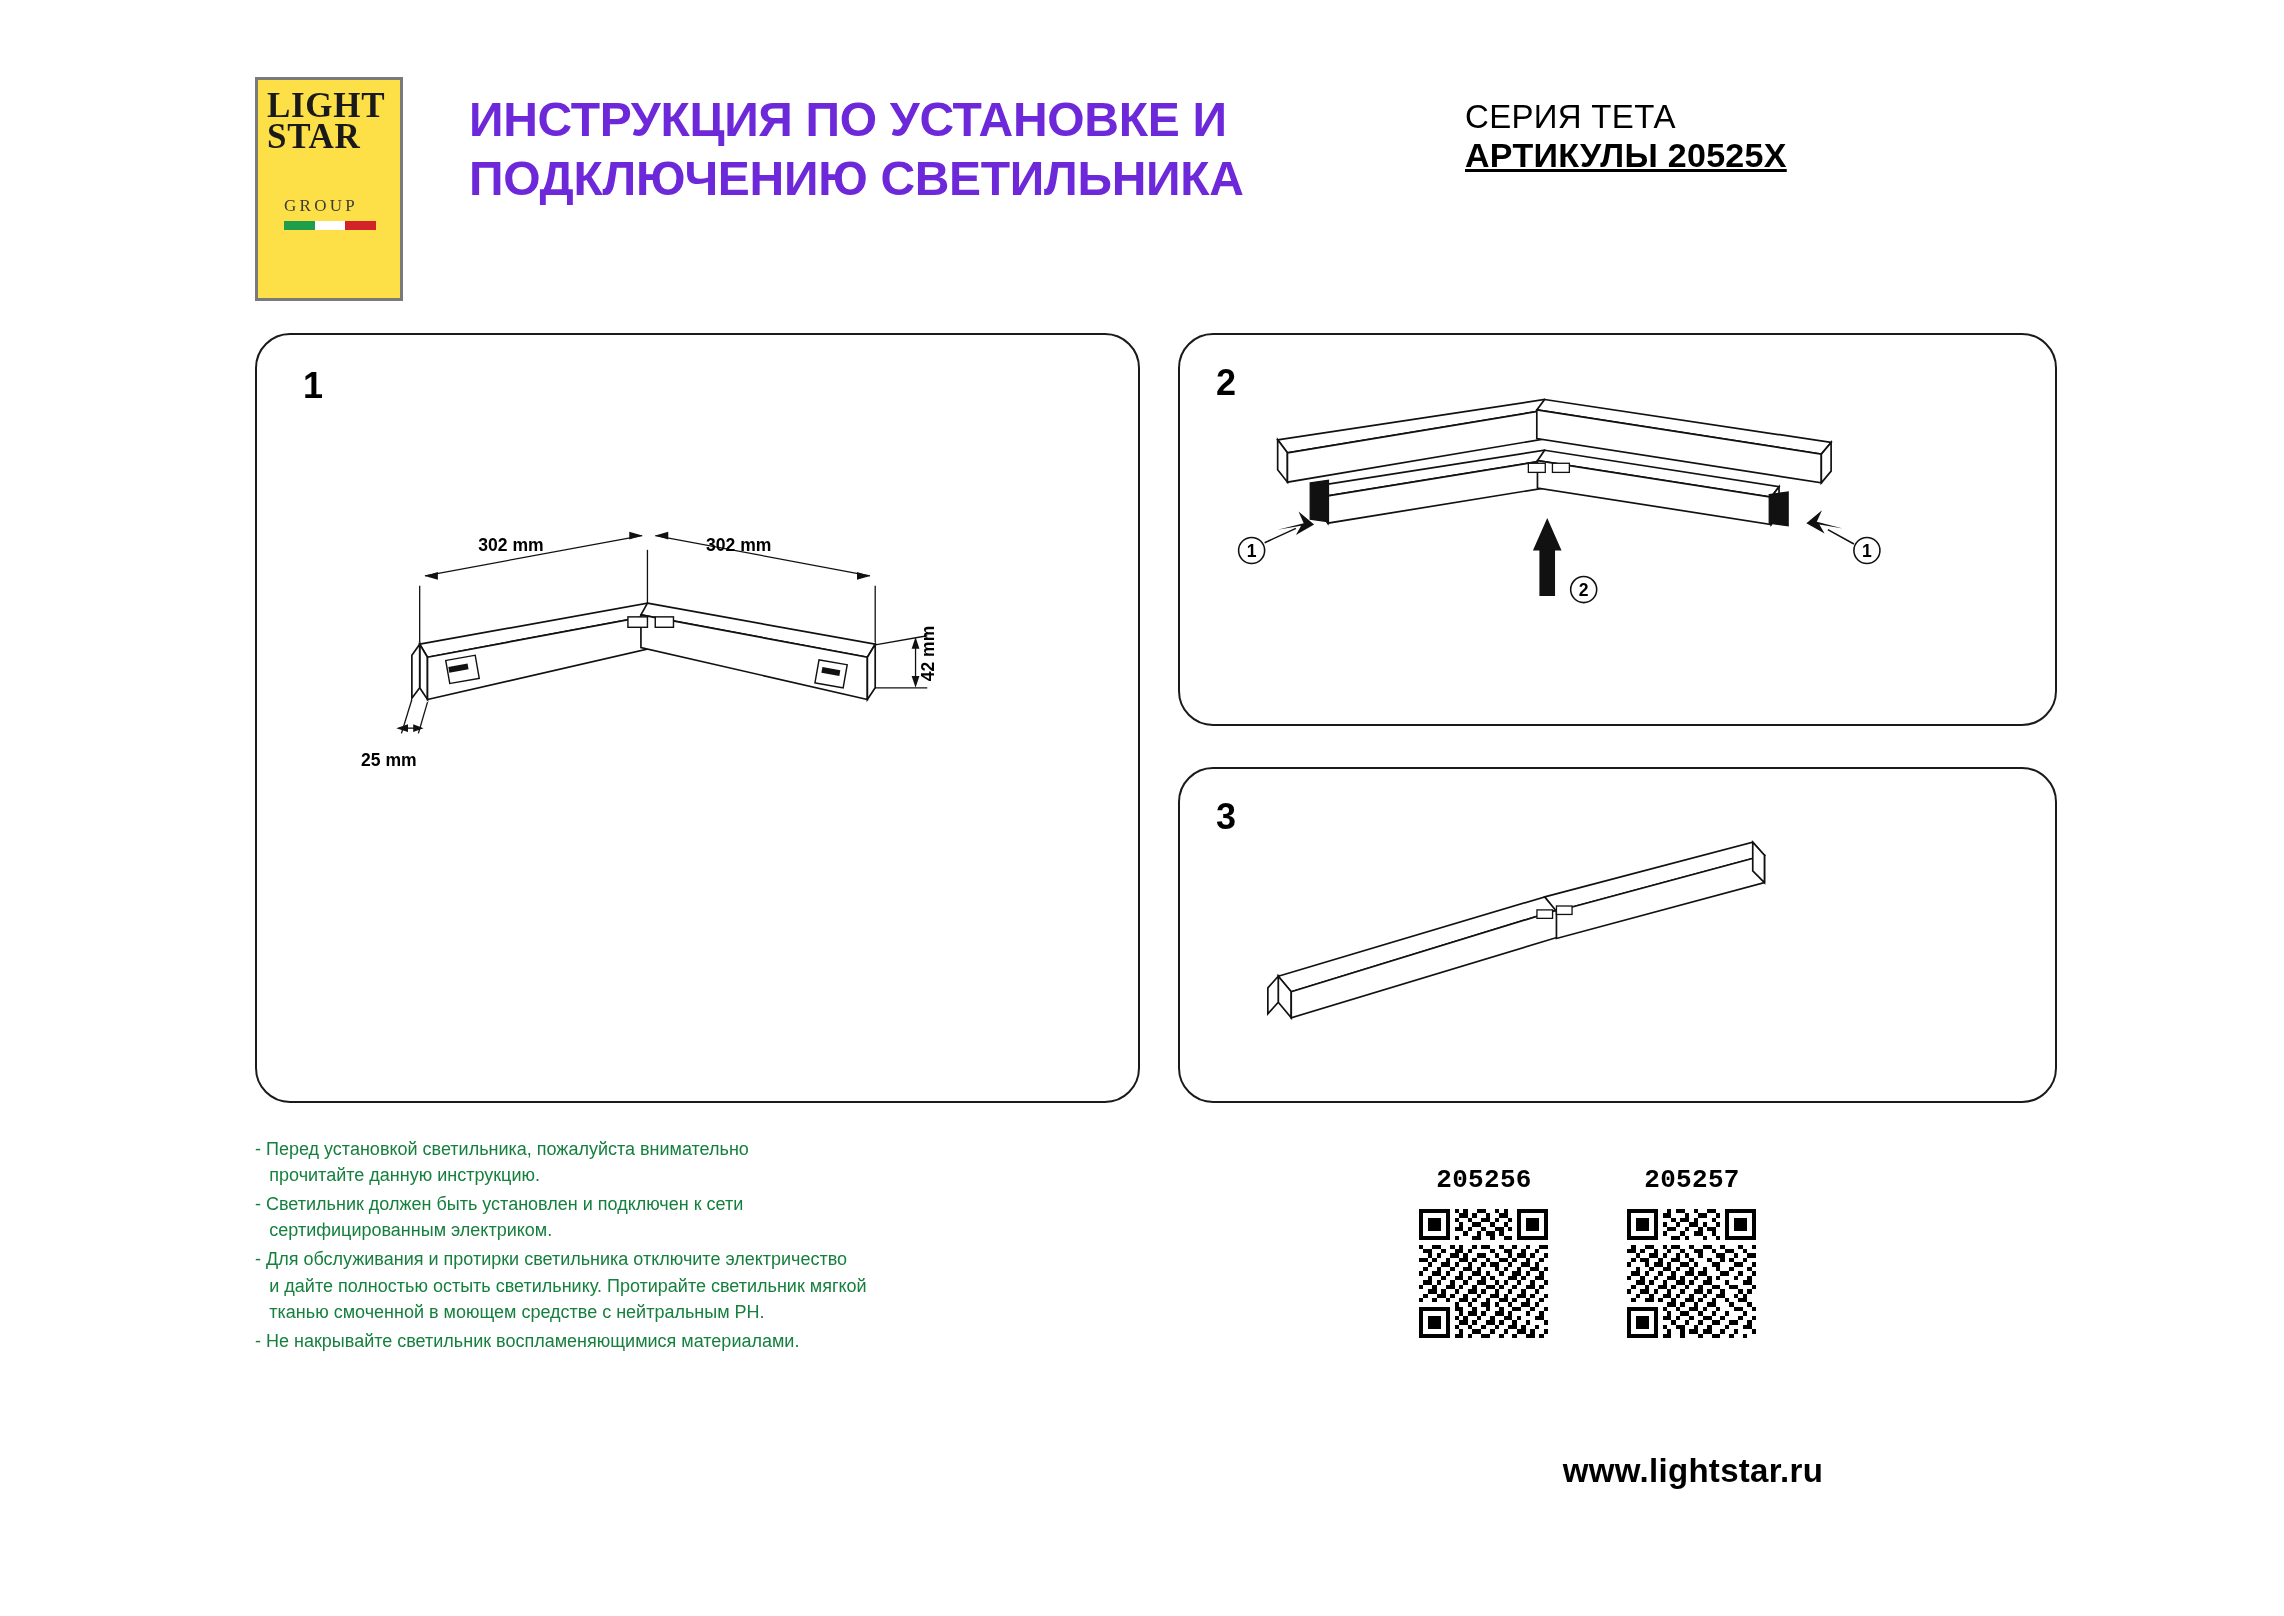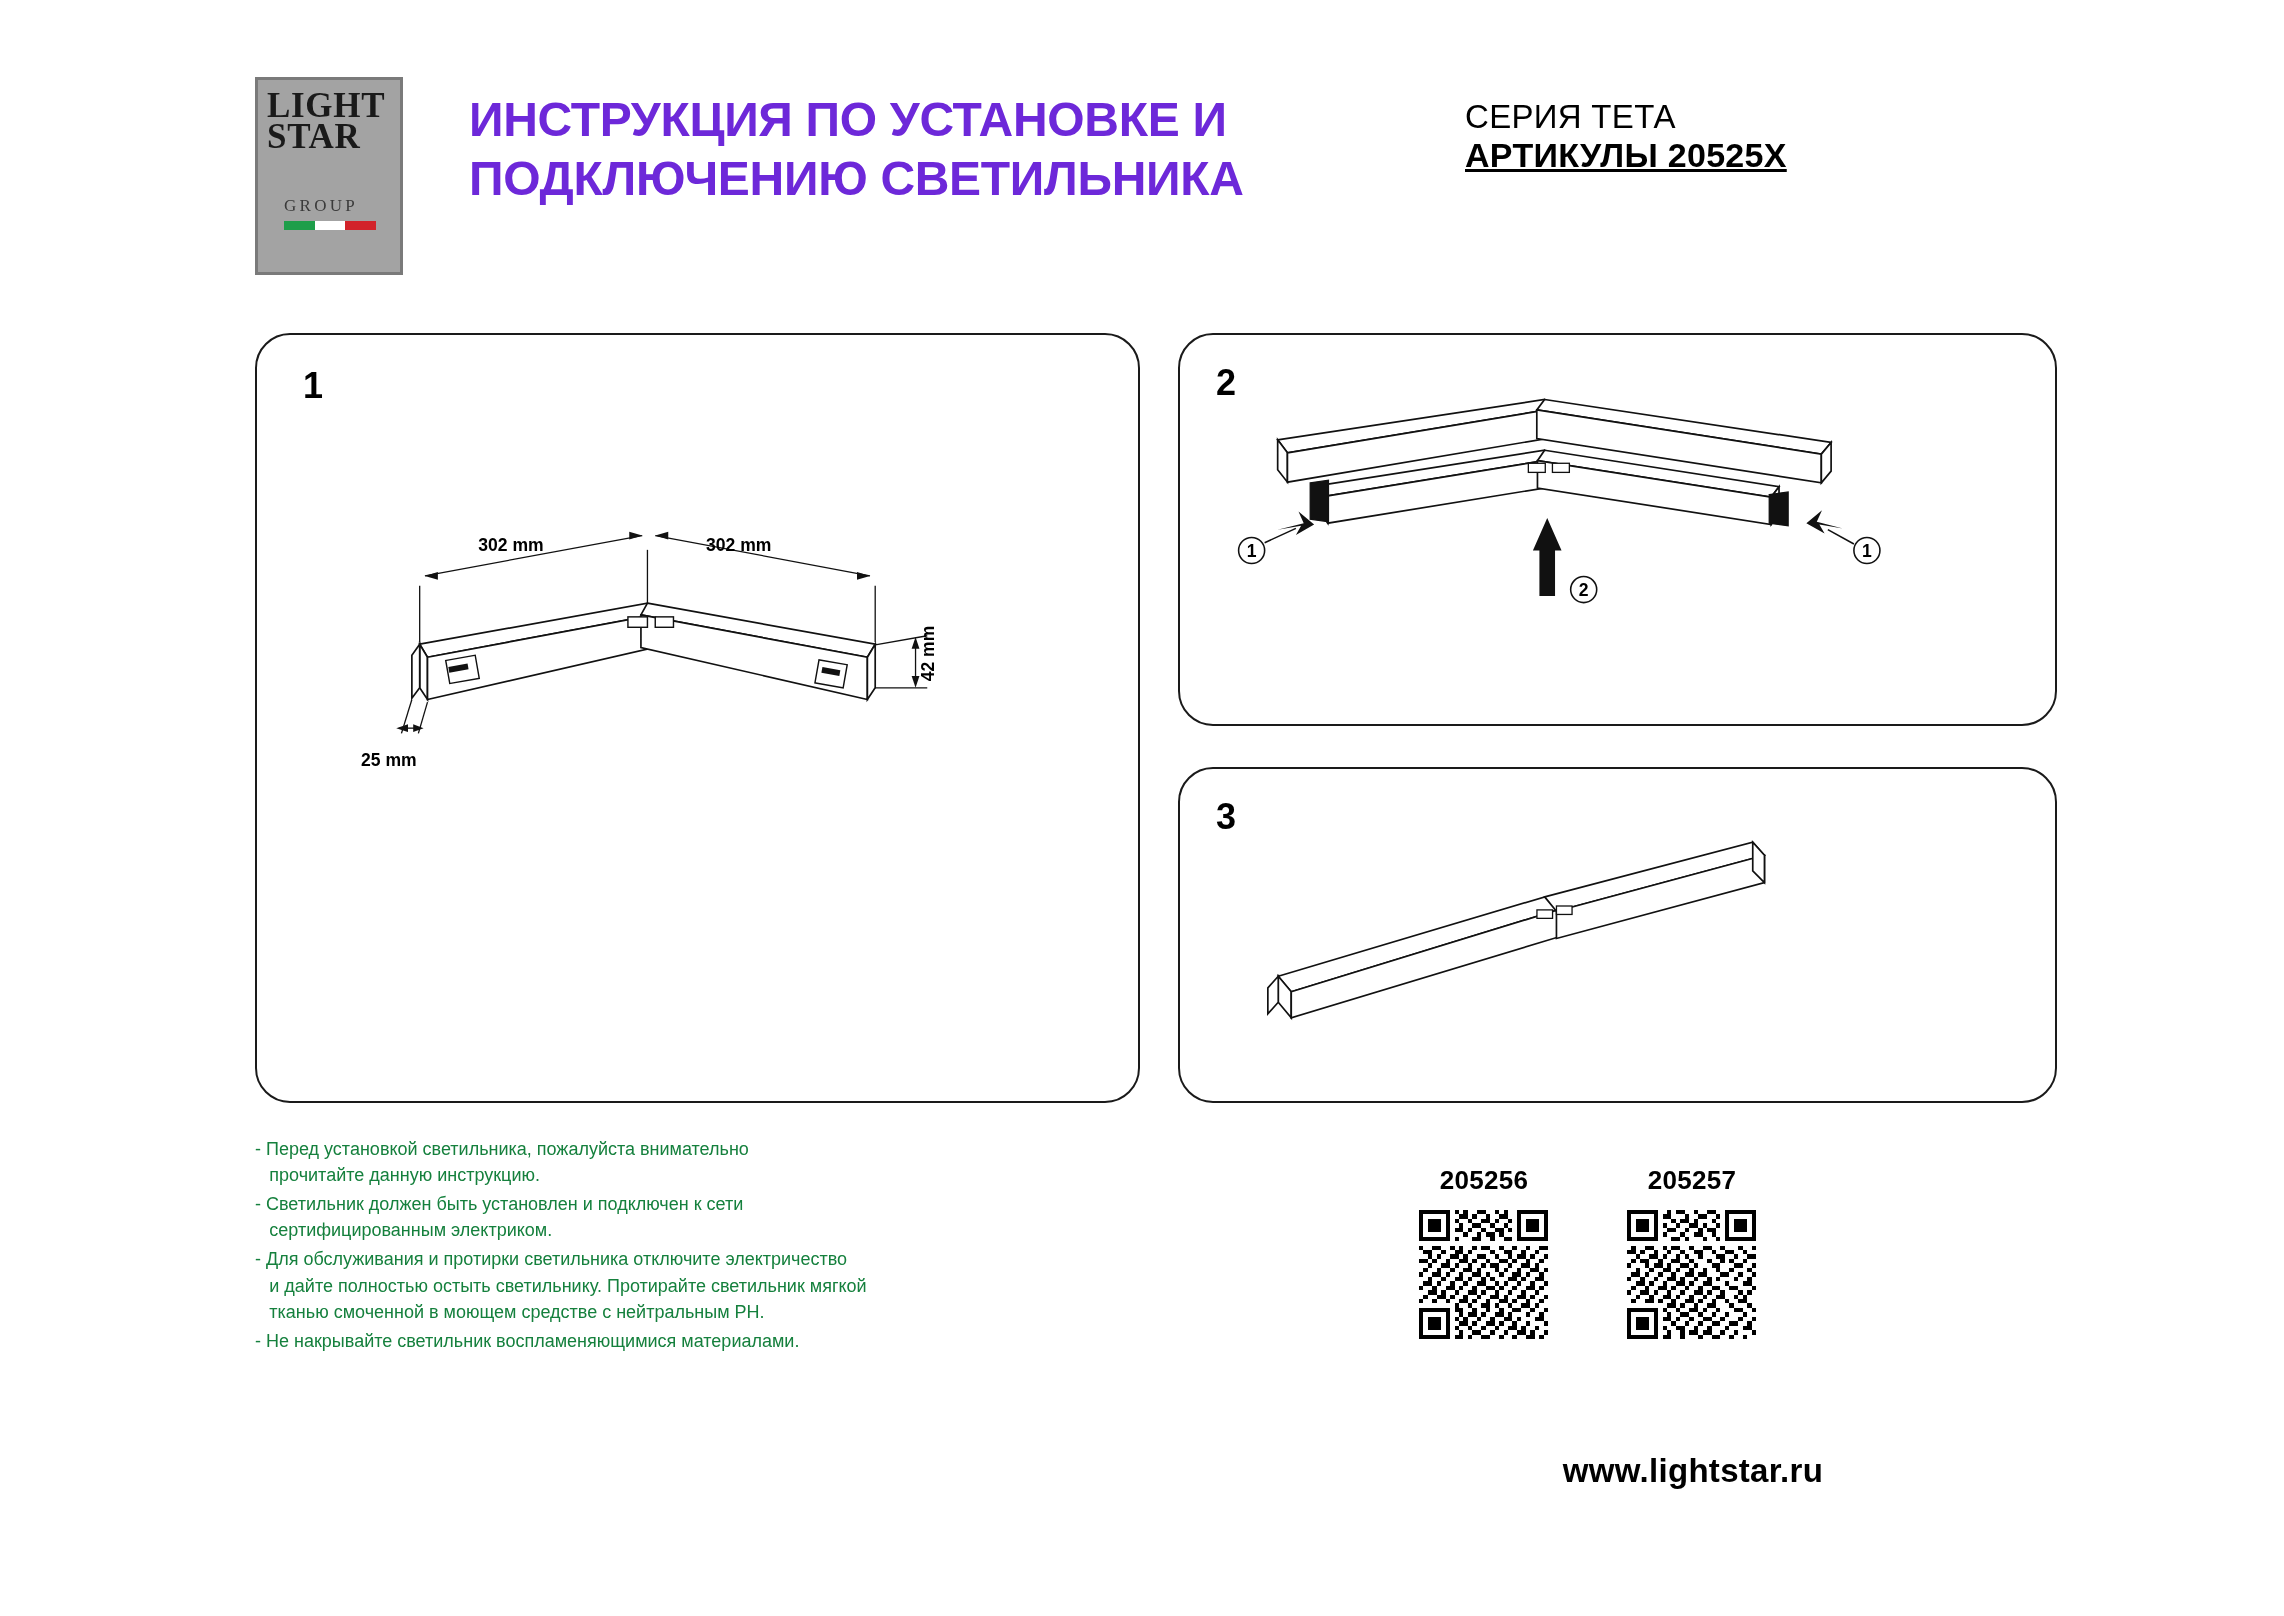--- a/index.html
+++ b/index.html
@@ -29,10 +29,10 @@
     left: 255px;
     top: 11.7px;
     width: 148px;
-    height: 198px;
+    height: 224px;
     border: 3.3px solid #7a7a7a;
     box-sizing: border-box;
-    background: #a3a3a3;
+    background: #fde047;
   }
   .logo-text {
     position: absolute;

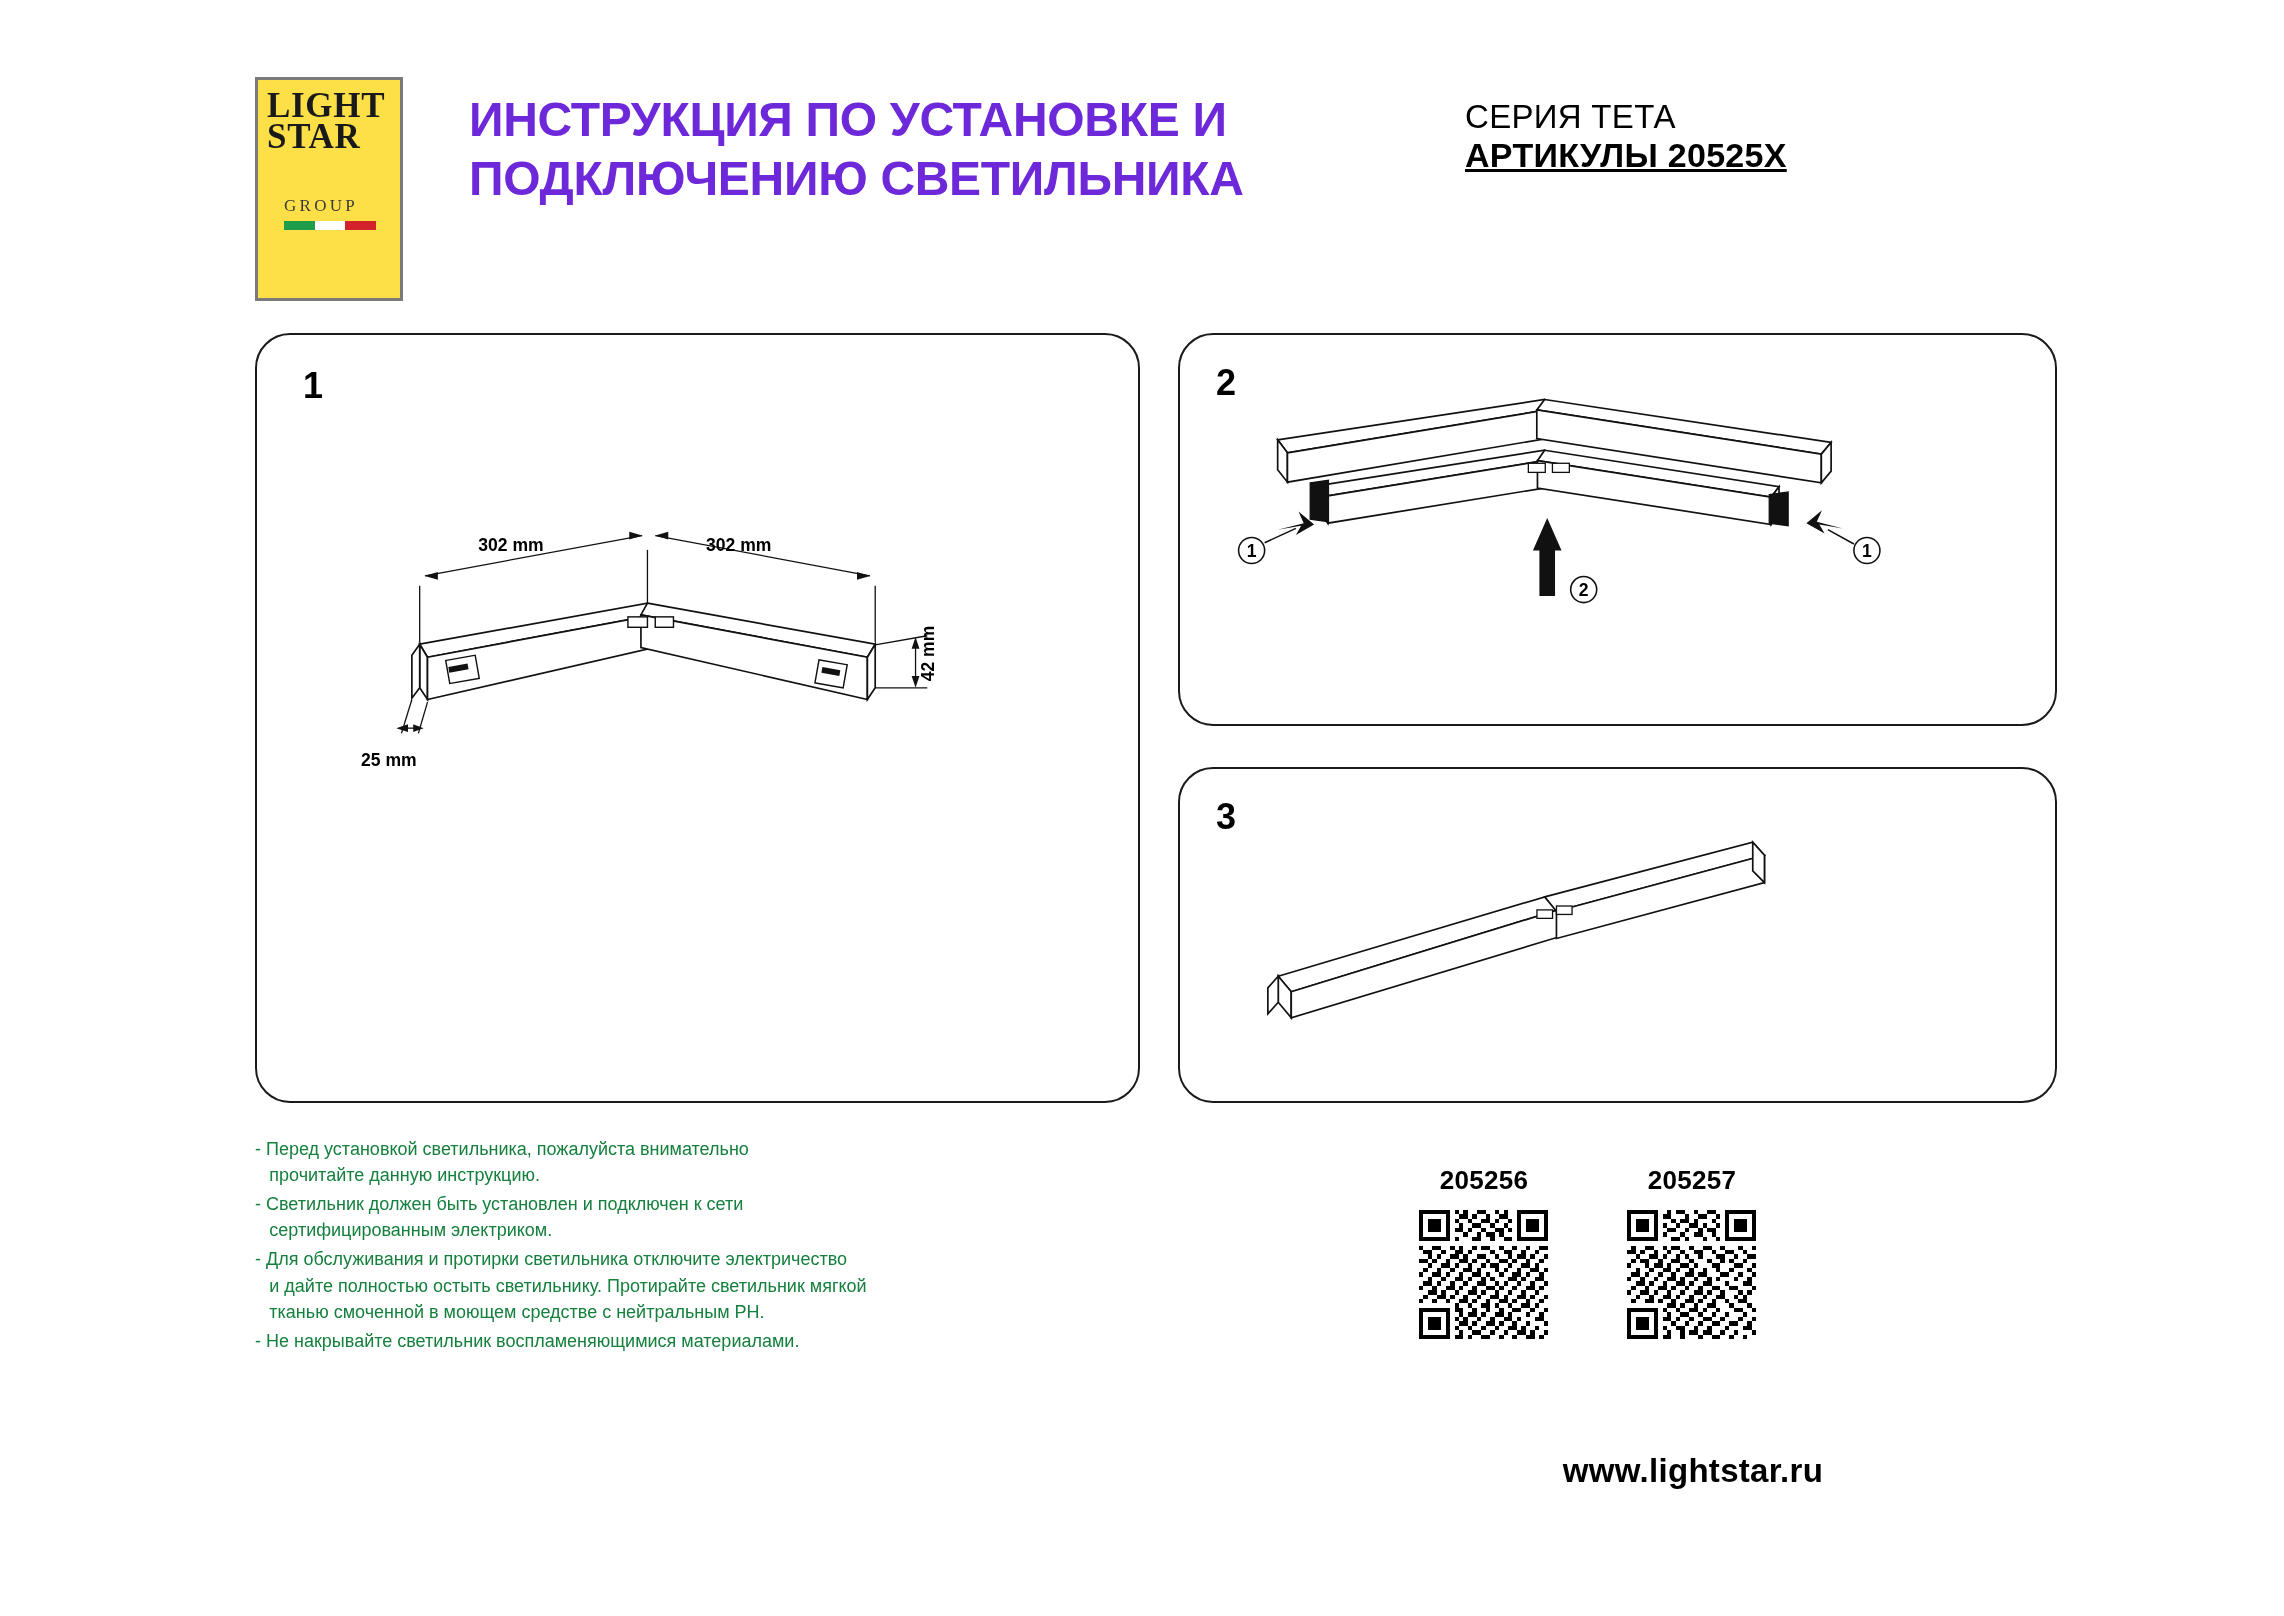--- a/index.html
+++ b/index.html
@@ -160,6 +160,7 @@
     font-weight: 700;
     margin-bottom: 14.3px;
     letter-spacing: 0.3px;
+    font-family: Liberation Mono, monospace;
   }
   .qr-img { width: 129px; height: 129px; display: block; }
   .site {

